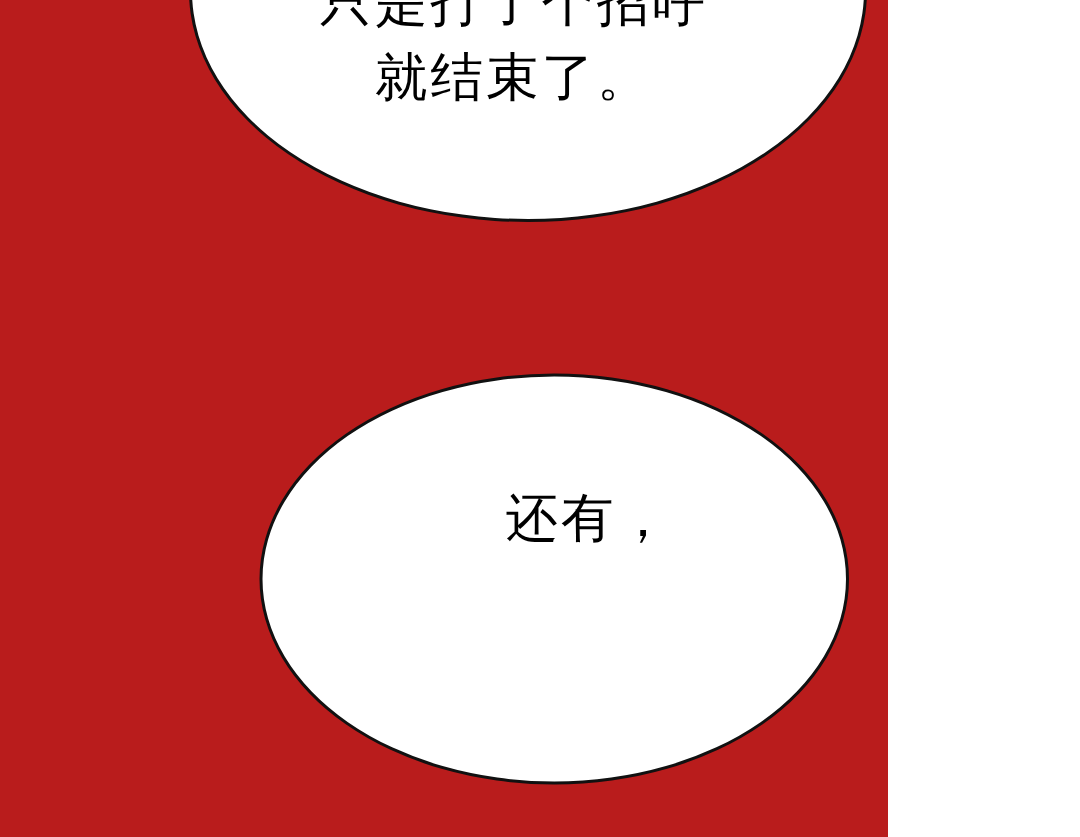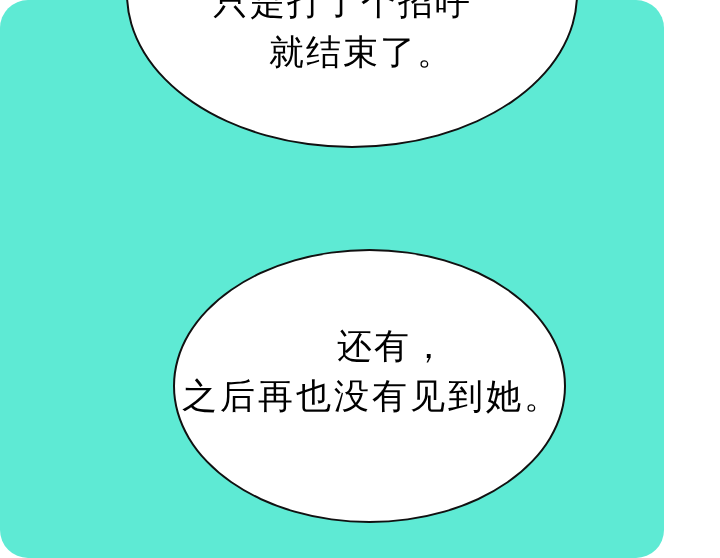--- a/index.html
+++ b/index.html
@@ -17,11 +17,10 @@
     .canvas {
       position: absolute;
       left: 0; top: 0;
-      width: 664px;
+      width: 592px;
       height: 558px;
-      background: #5eead4;
+      background: #b91c1c;
       overflow: hidden;
-      border-radius: 28px;
     }
     .bubble {
       position: absolute;

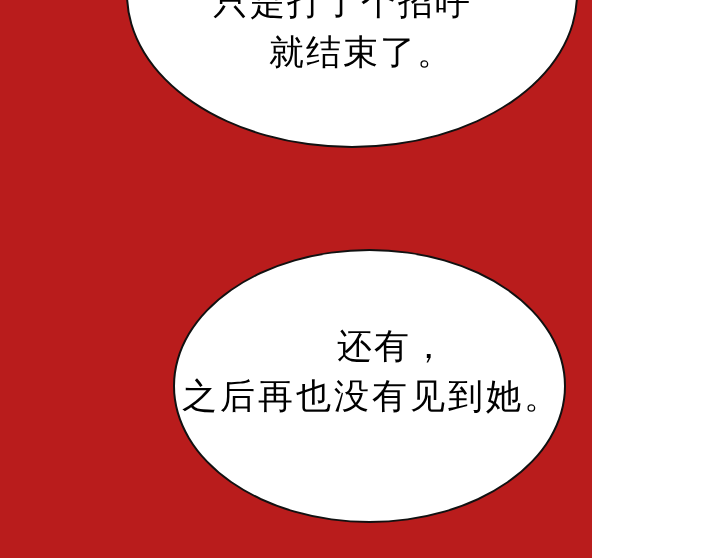--- a/index.html
+++ b/index.html
@@ -51,7 +51,7 @@
       font-weight: normal;
     }
     .b1-l1 { left: 213px; top: -18px; }
-    .b1-l2 { left: 269px; top: 32px; }
+    .b1-l2 { left: 250px; top: 32px; }
     .b2-l1 { left: 337px; top: 326px; text-align: right; }
     .b2-l2 { left: 182px; top: 376px; letter-spacing: 3px; }
   </style>

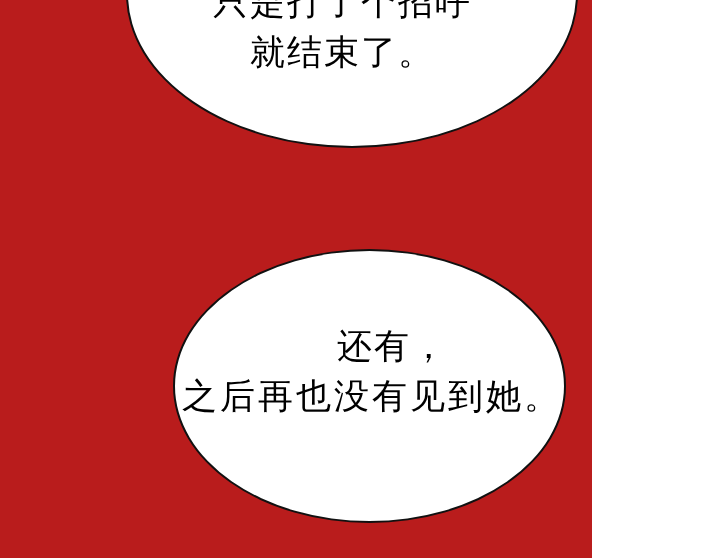--- a/index.html
+++ b/index.html
@@ -65,7 +65,6 @@
 
   <div class="bubble bubble-2"></div>
   <div class="line b2-l1">还有，</div>
-  <div class="line b2-l2">之后再也没有见到她。</div>
 </div>
 
 </body></html>

